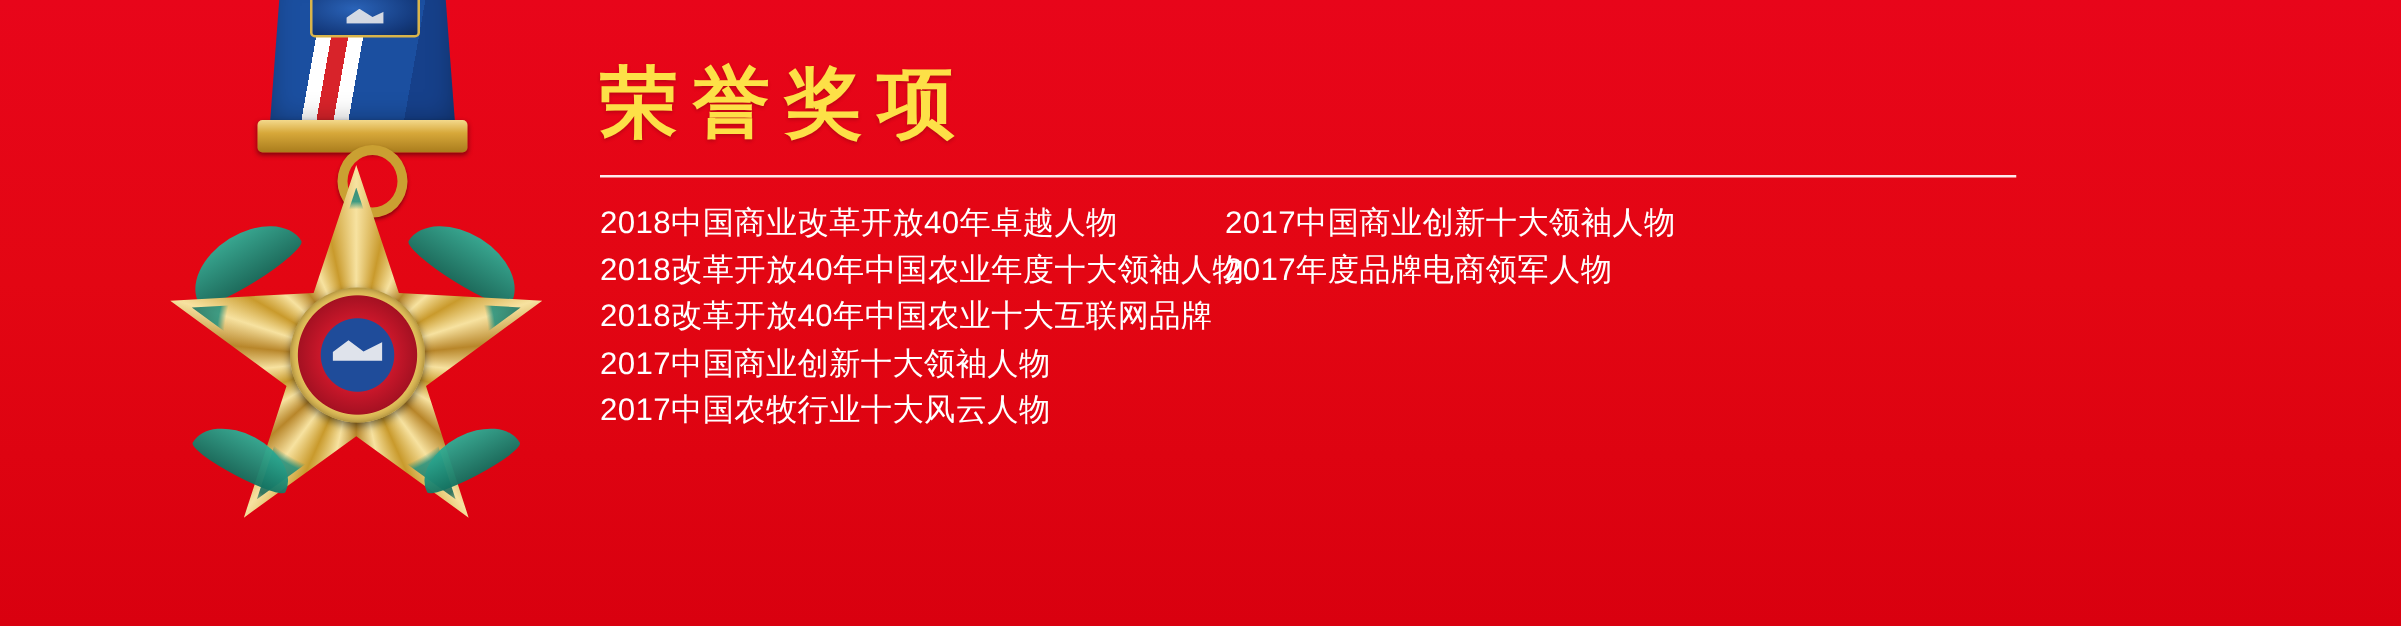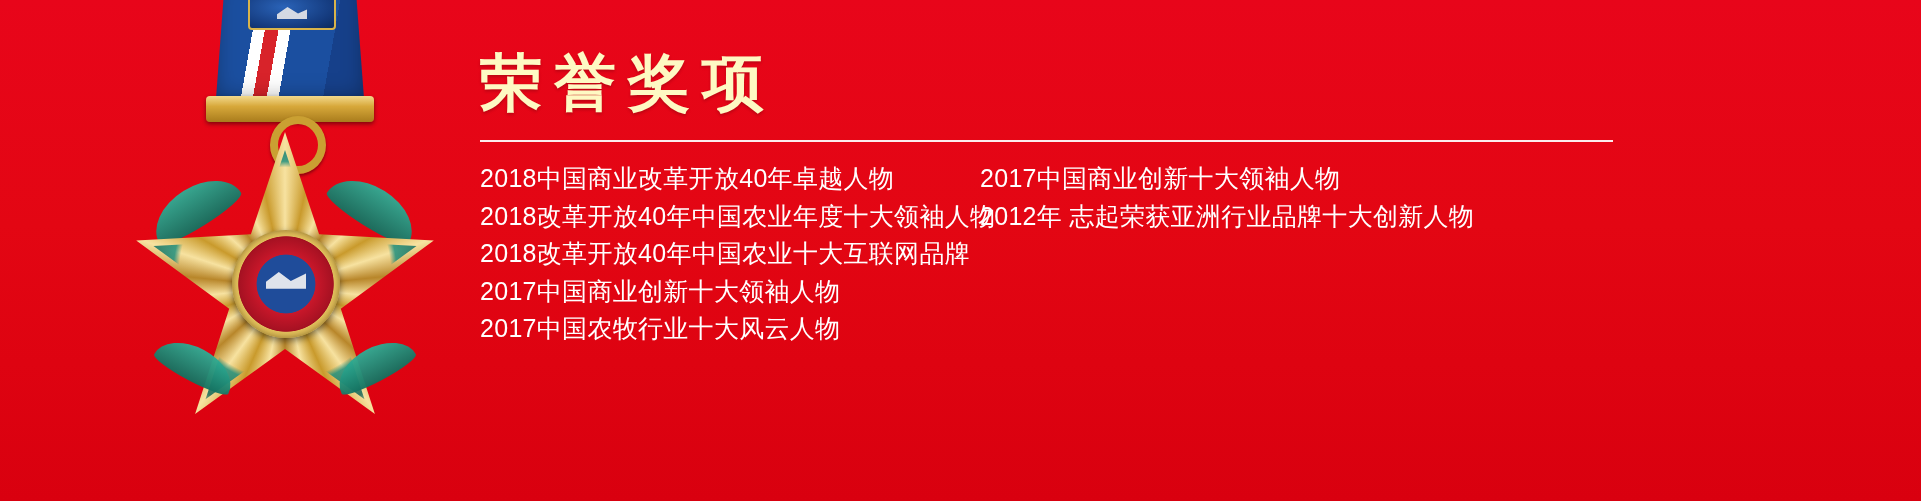--- a/index.html
+++ b/index.html
@@ -181,7 +181,7 @@
     z-index: 4;
   }
   .page-title {
-    color: #fef9c3;
+    color: #fde047;
     font-size: 62px;
     font-weight: bold;
     letter-spacing: 12px;

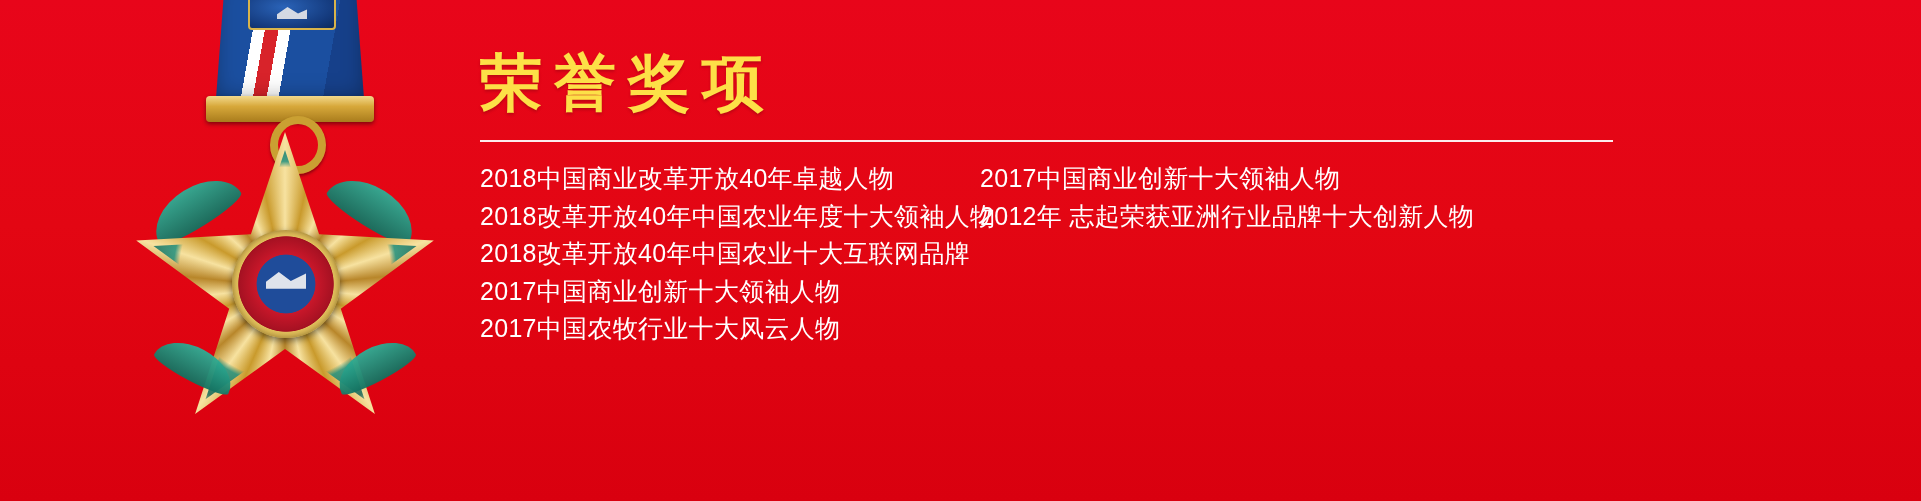--- a/index.html
+++ b/index.html
@@ -250,6 +250,7 @@
       </div>
       <div class="award-col right">
         <div class="award-item">2017中国商业创新十大领袖人物</div>
+        <div class="award-item">2017年度品牌电商领军人物</div>
         <div class="award-item">2012年  志起荣获亚洲行业品牌十大创新人物</div>
       </div>
     </div>

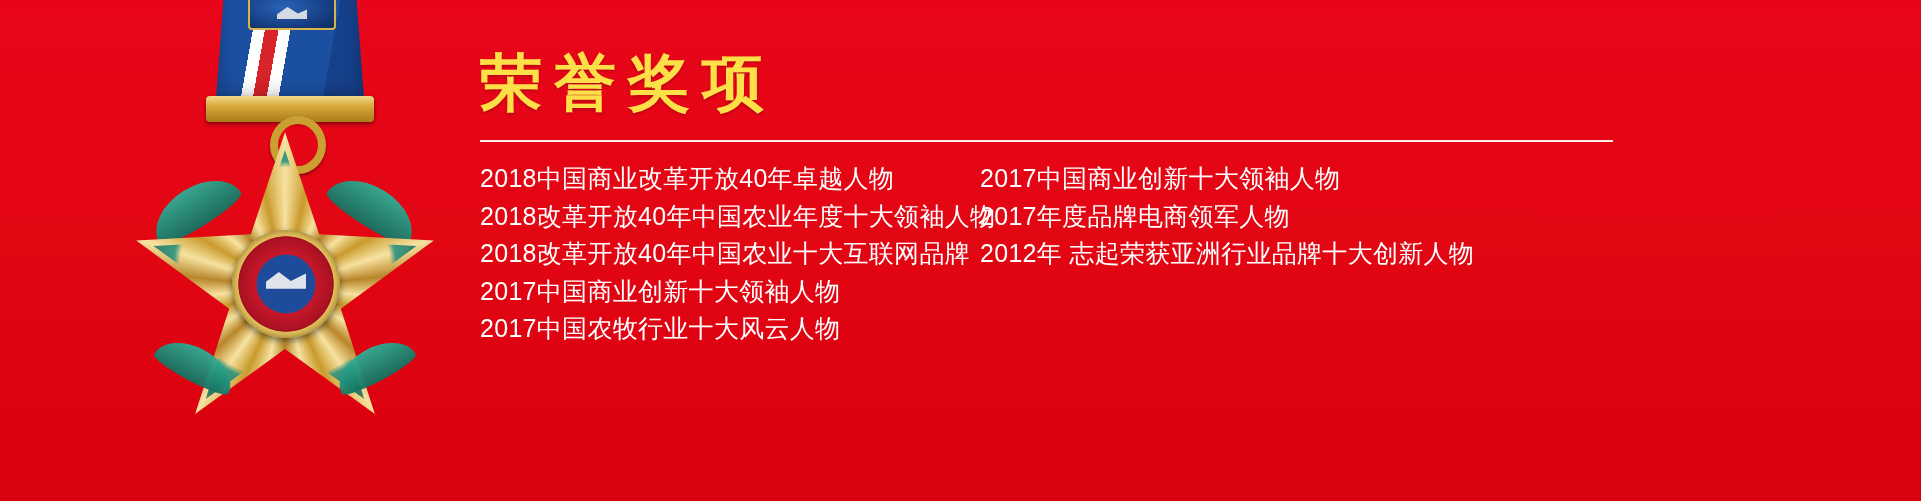--- a/index.html
+++ b/index.html
@@ -251,7 +251,6 @@
       <div class="award-col right">
         <div class="award-item">2017中国商业创新十大领袖人物</div>
         <div class="award-item">2017年度品牌电商领军人物</div>
-        <div class="award-item">2012年  志起荣获亚洲行业品牌十大创新人物</div>
       </div>
     </div>
   </div>

